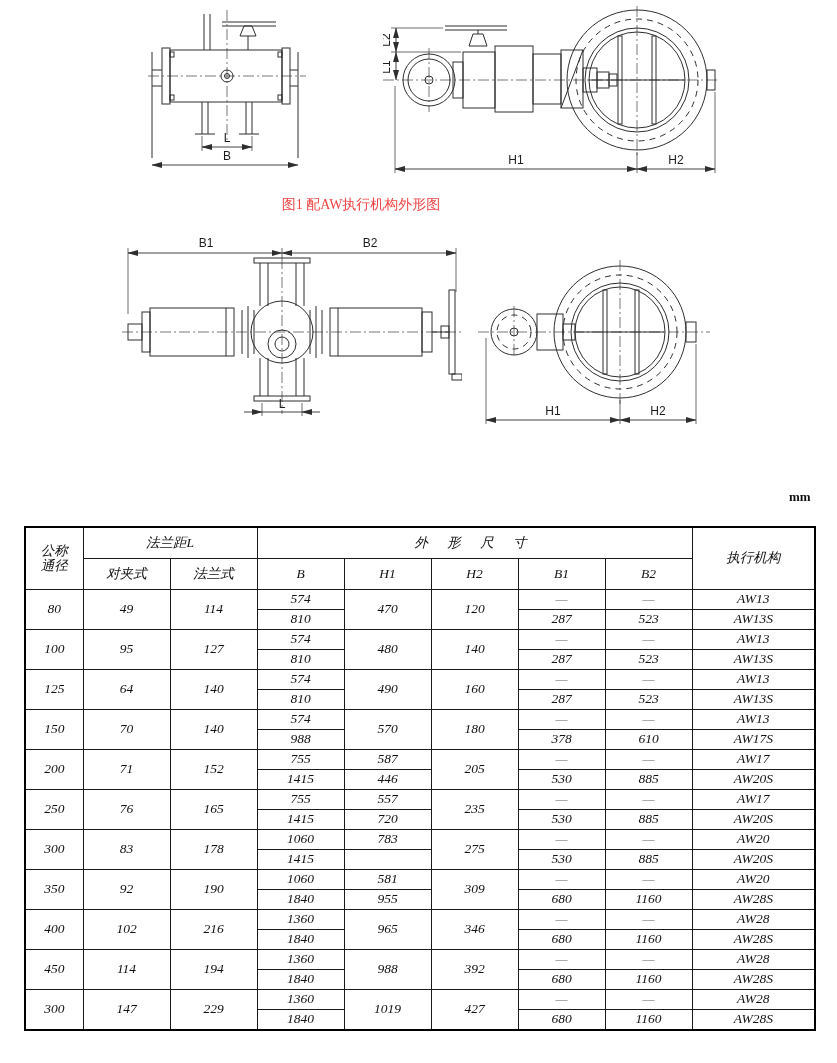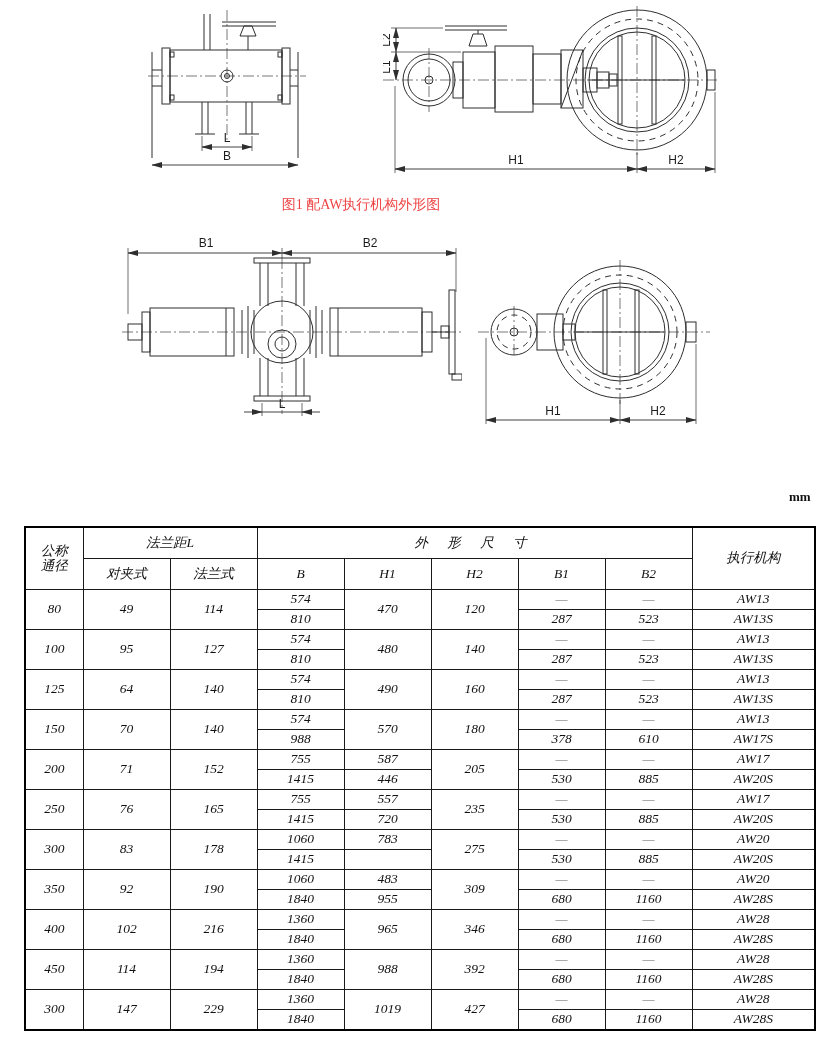--- a/index.html
+++ b/index.html
@@ -384,7 +384,7 @@
           <td rowspan="2">92</td>
           <td rowspan="2">190</td>
           <td>1060</td>
-          <td>483</td>
+          <td>581</td>
           <td rowspan="2">309</td>
           <td class="dash">—</td>
           <td class="dash">—</td>

